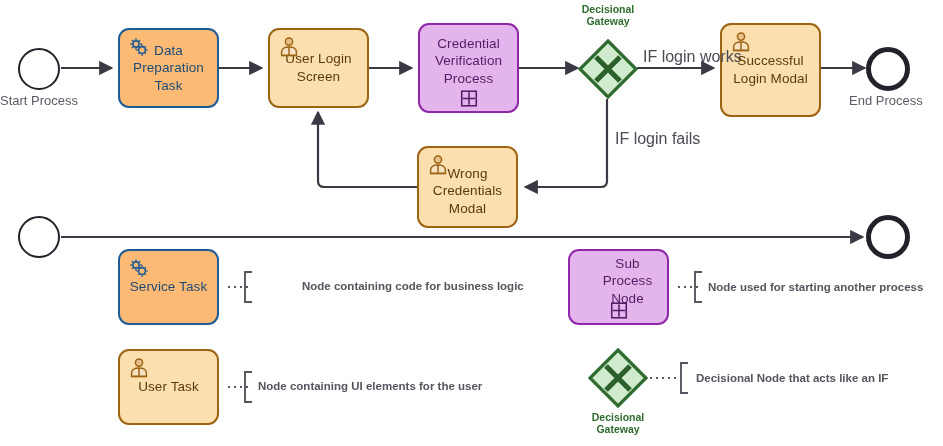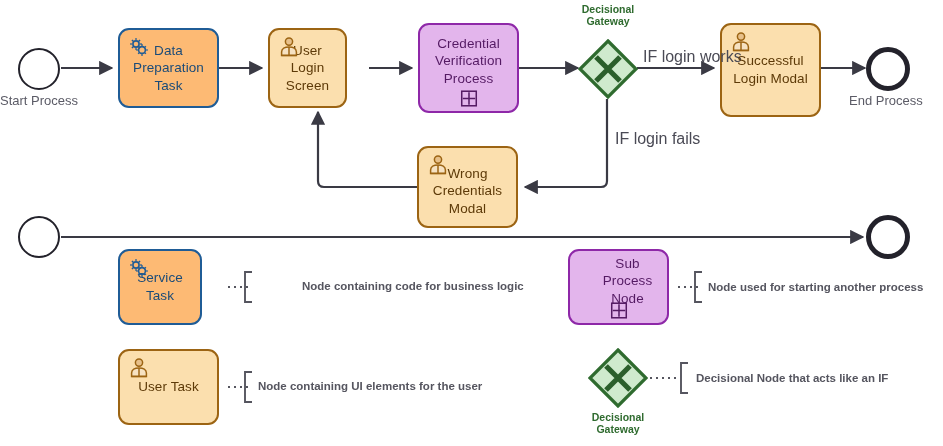--- a/index.html
+++ b/index.html
@@ -185,7 +185,7 @@
 Task</span>
   </div>
 
-  <div class="node n-user" style="left:268px;top:28px;width:79px;height:80px;">
+  <div class="node n-user" style="left:268px;top:28px;width:101px;height:80px;">
     <span class="node-icon">
       <svg viewBox="0 0 24 24" xmlns="http://www.w3.org/2000/svg">
         <g fill="none" stroke="#9c6413" stroke-width="1.5">

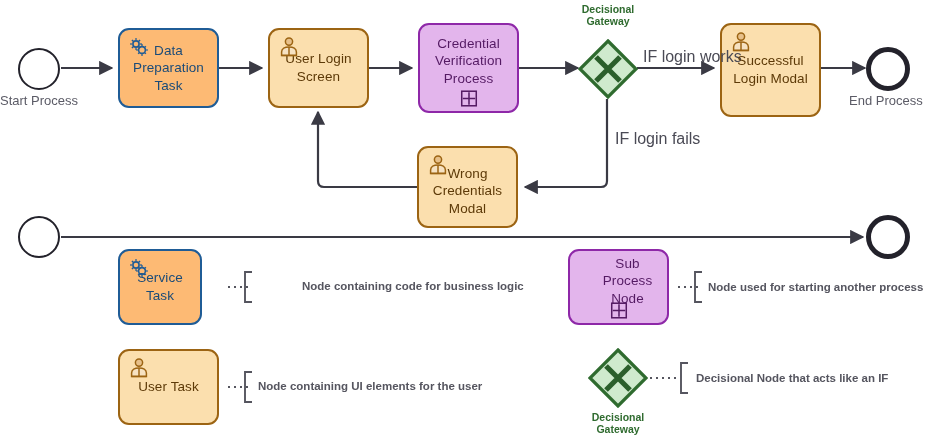--- a/index.html
+++ b/index.html
@@ -255,7 +255,7 @@
   <div class="flow-label" style="left:643px;top:48px;">IF login works</div>
   <div class="flow-label" style="left:615px;top:130px;">IF login fails</div>
 
-  <div class="node n-service" style="left:118px;top:249px;width:84px;height:76px;">
+  <div class="node n-service" style="left:118px;top:249px;width:101px;height:76px;">
     <span class="node-icon">
       <svg viewBox="0 0 24 24" xmlns="http://www.w3.org/2000/svg">
         <g fill="none" stroke="#1f5c96" stroke-width="1.6">

